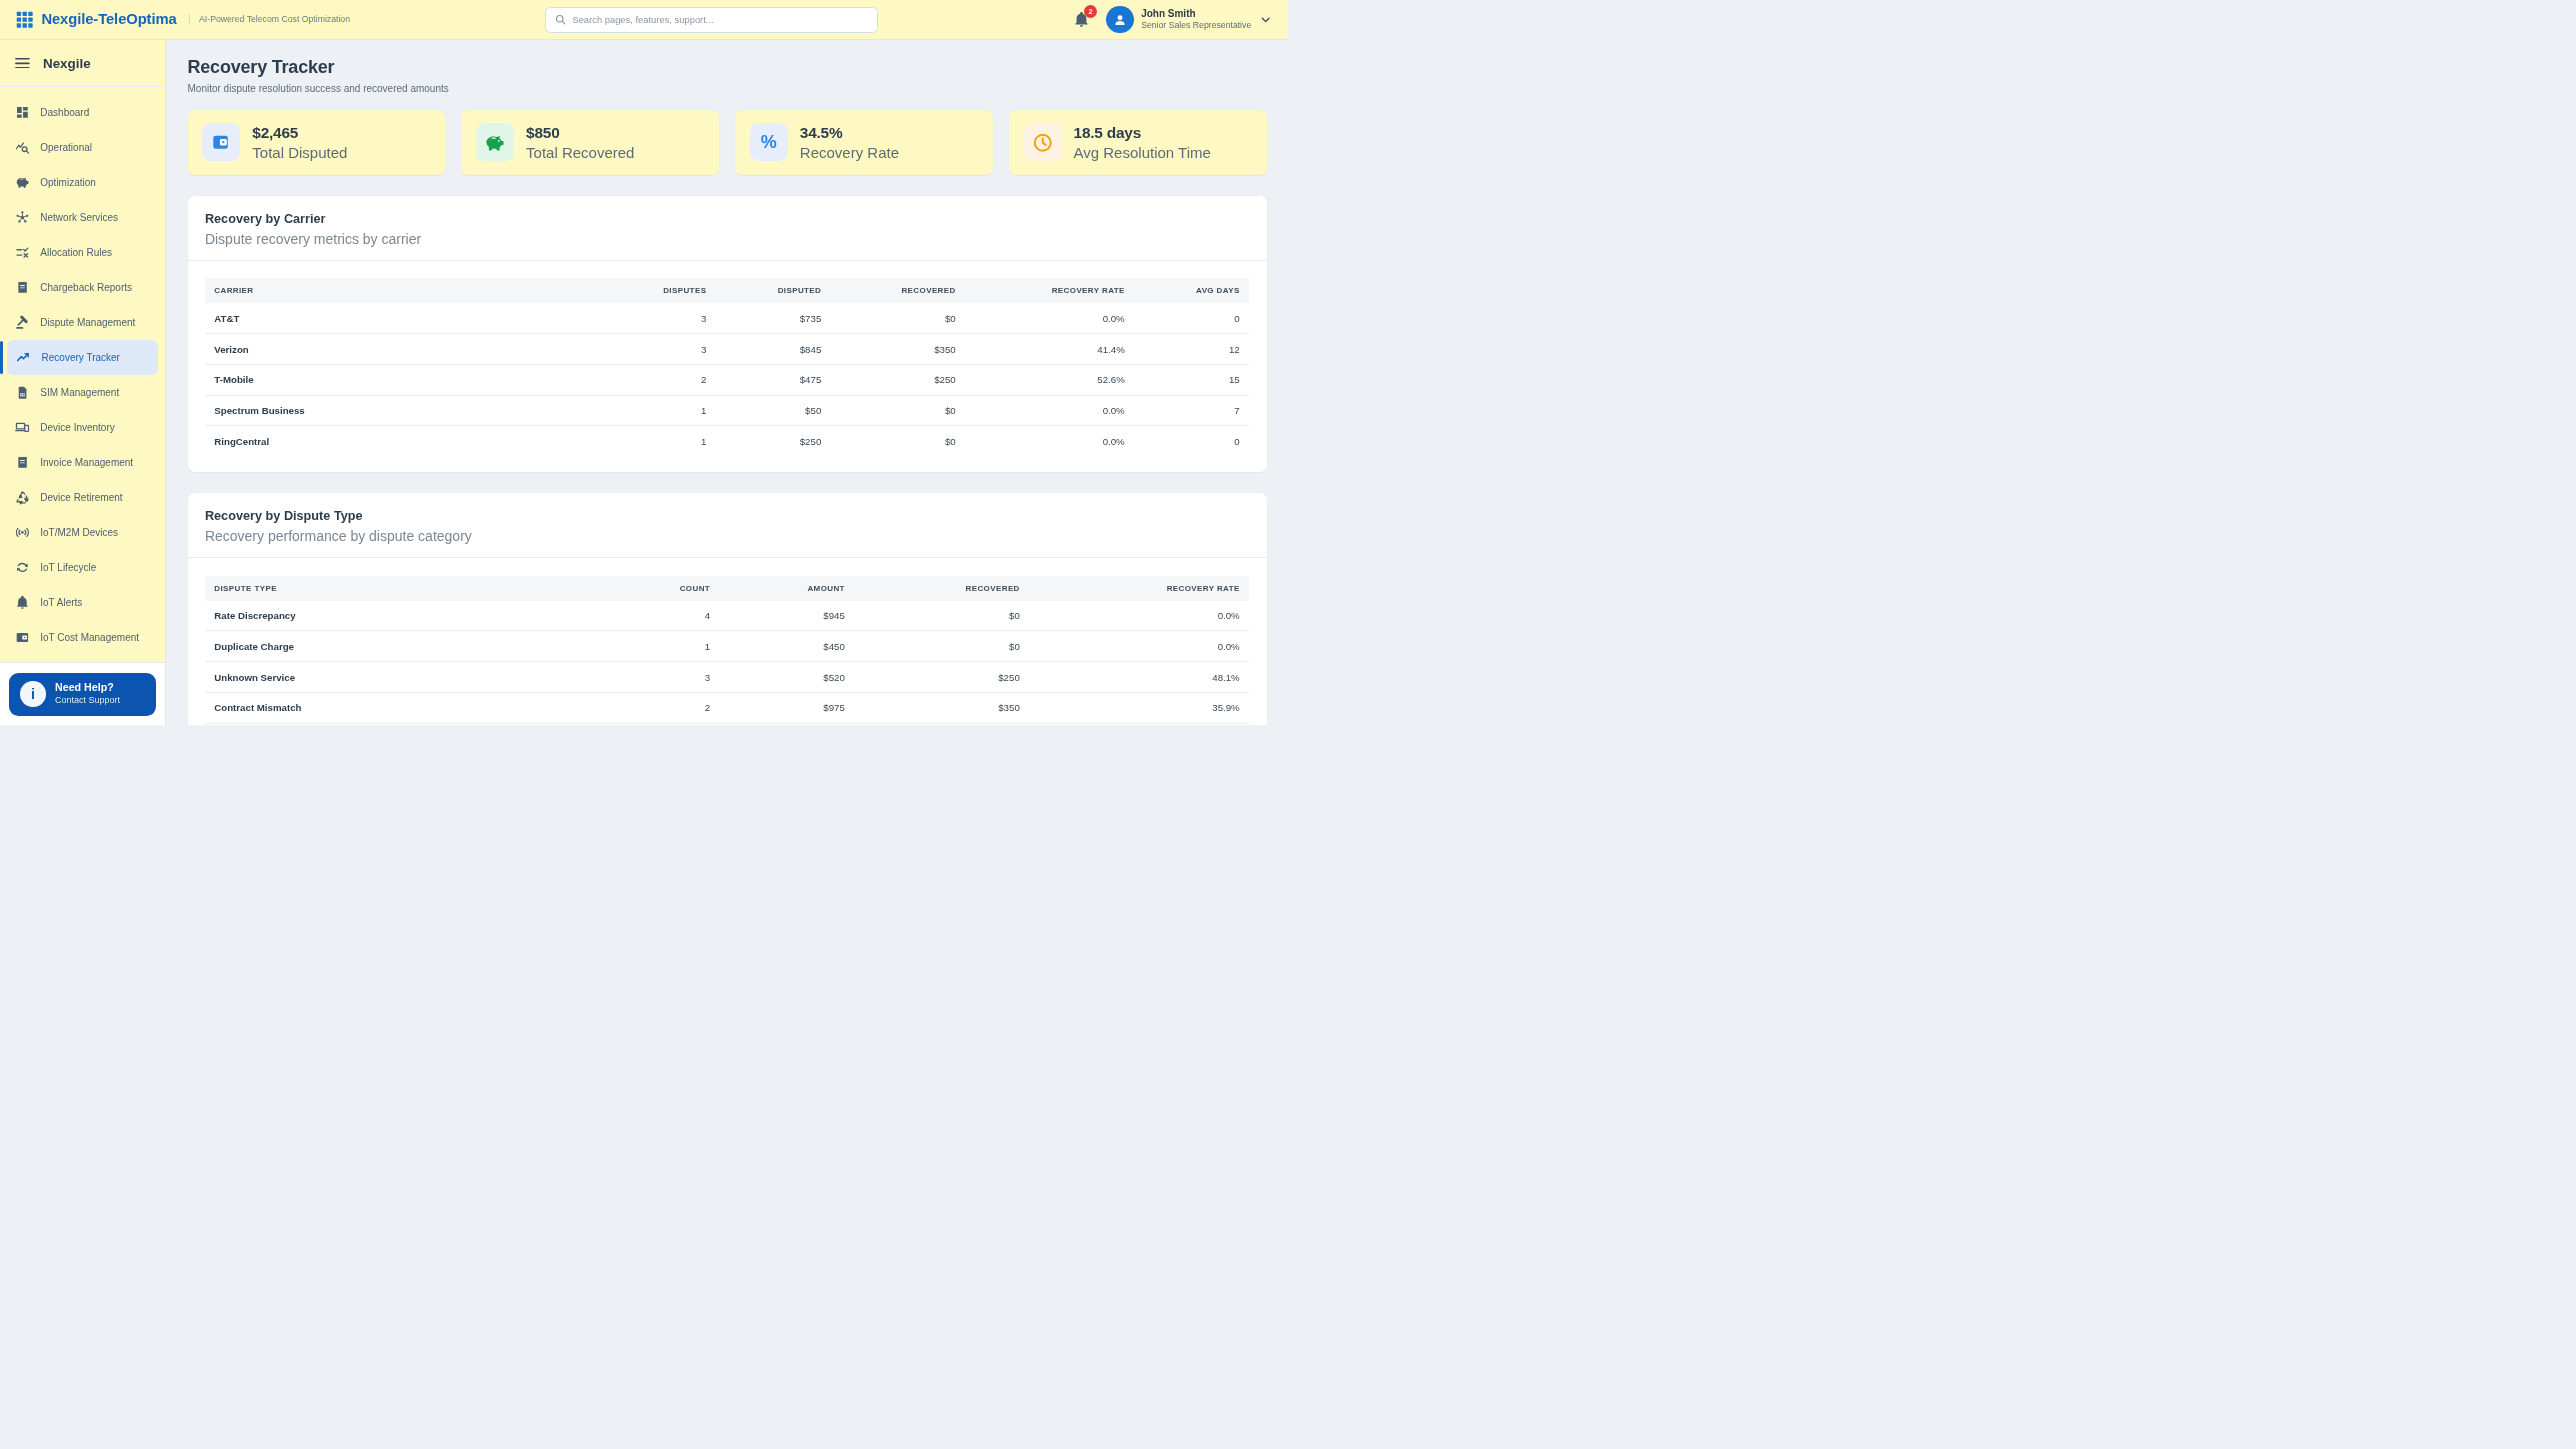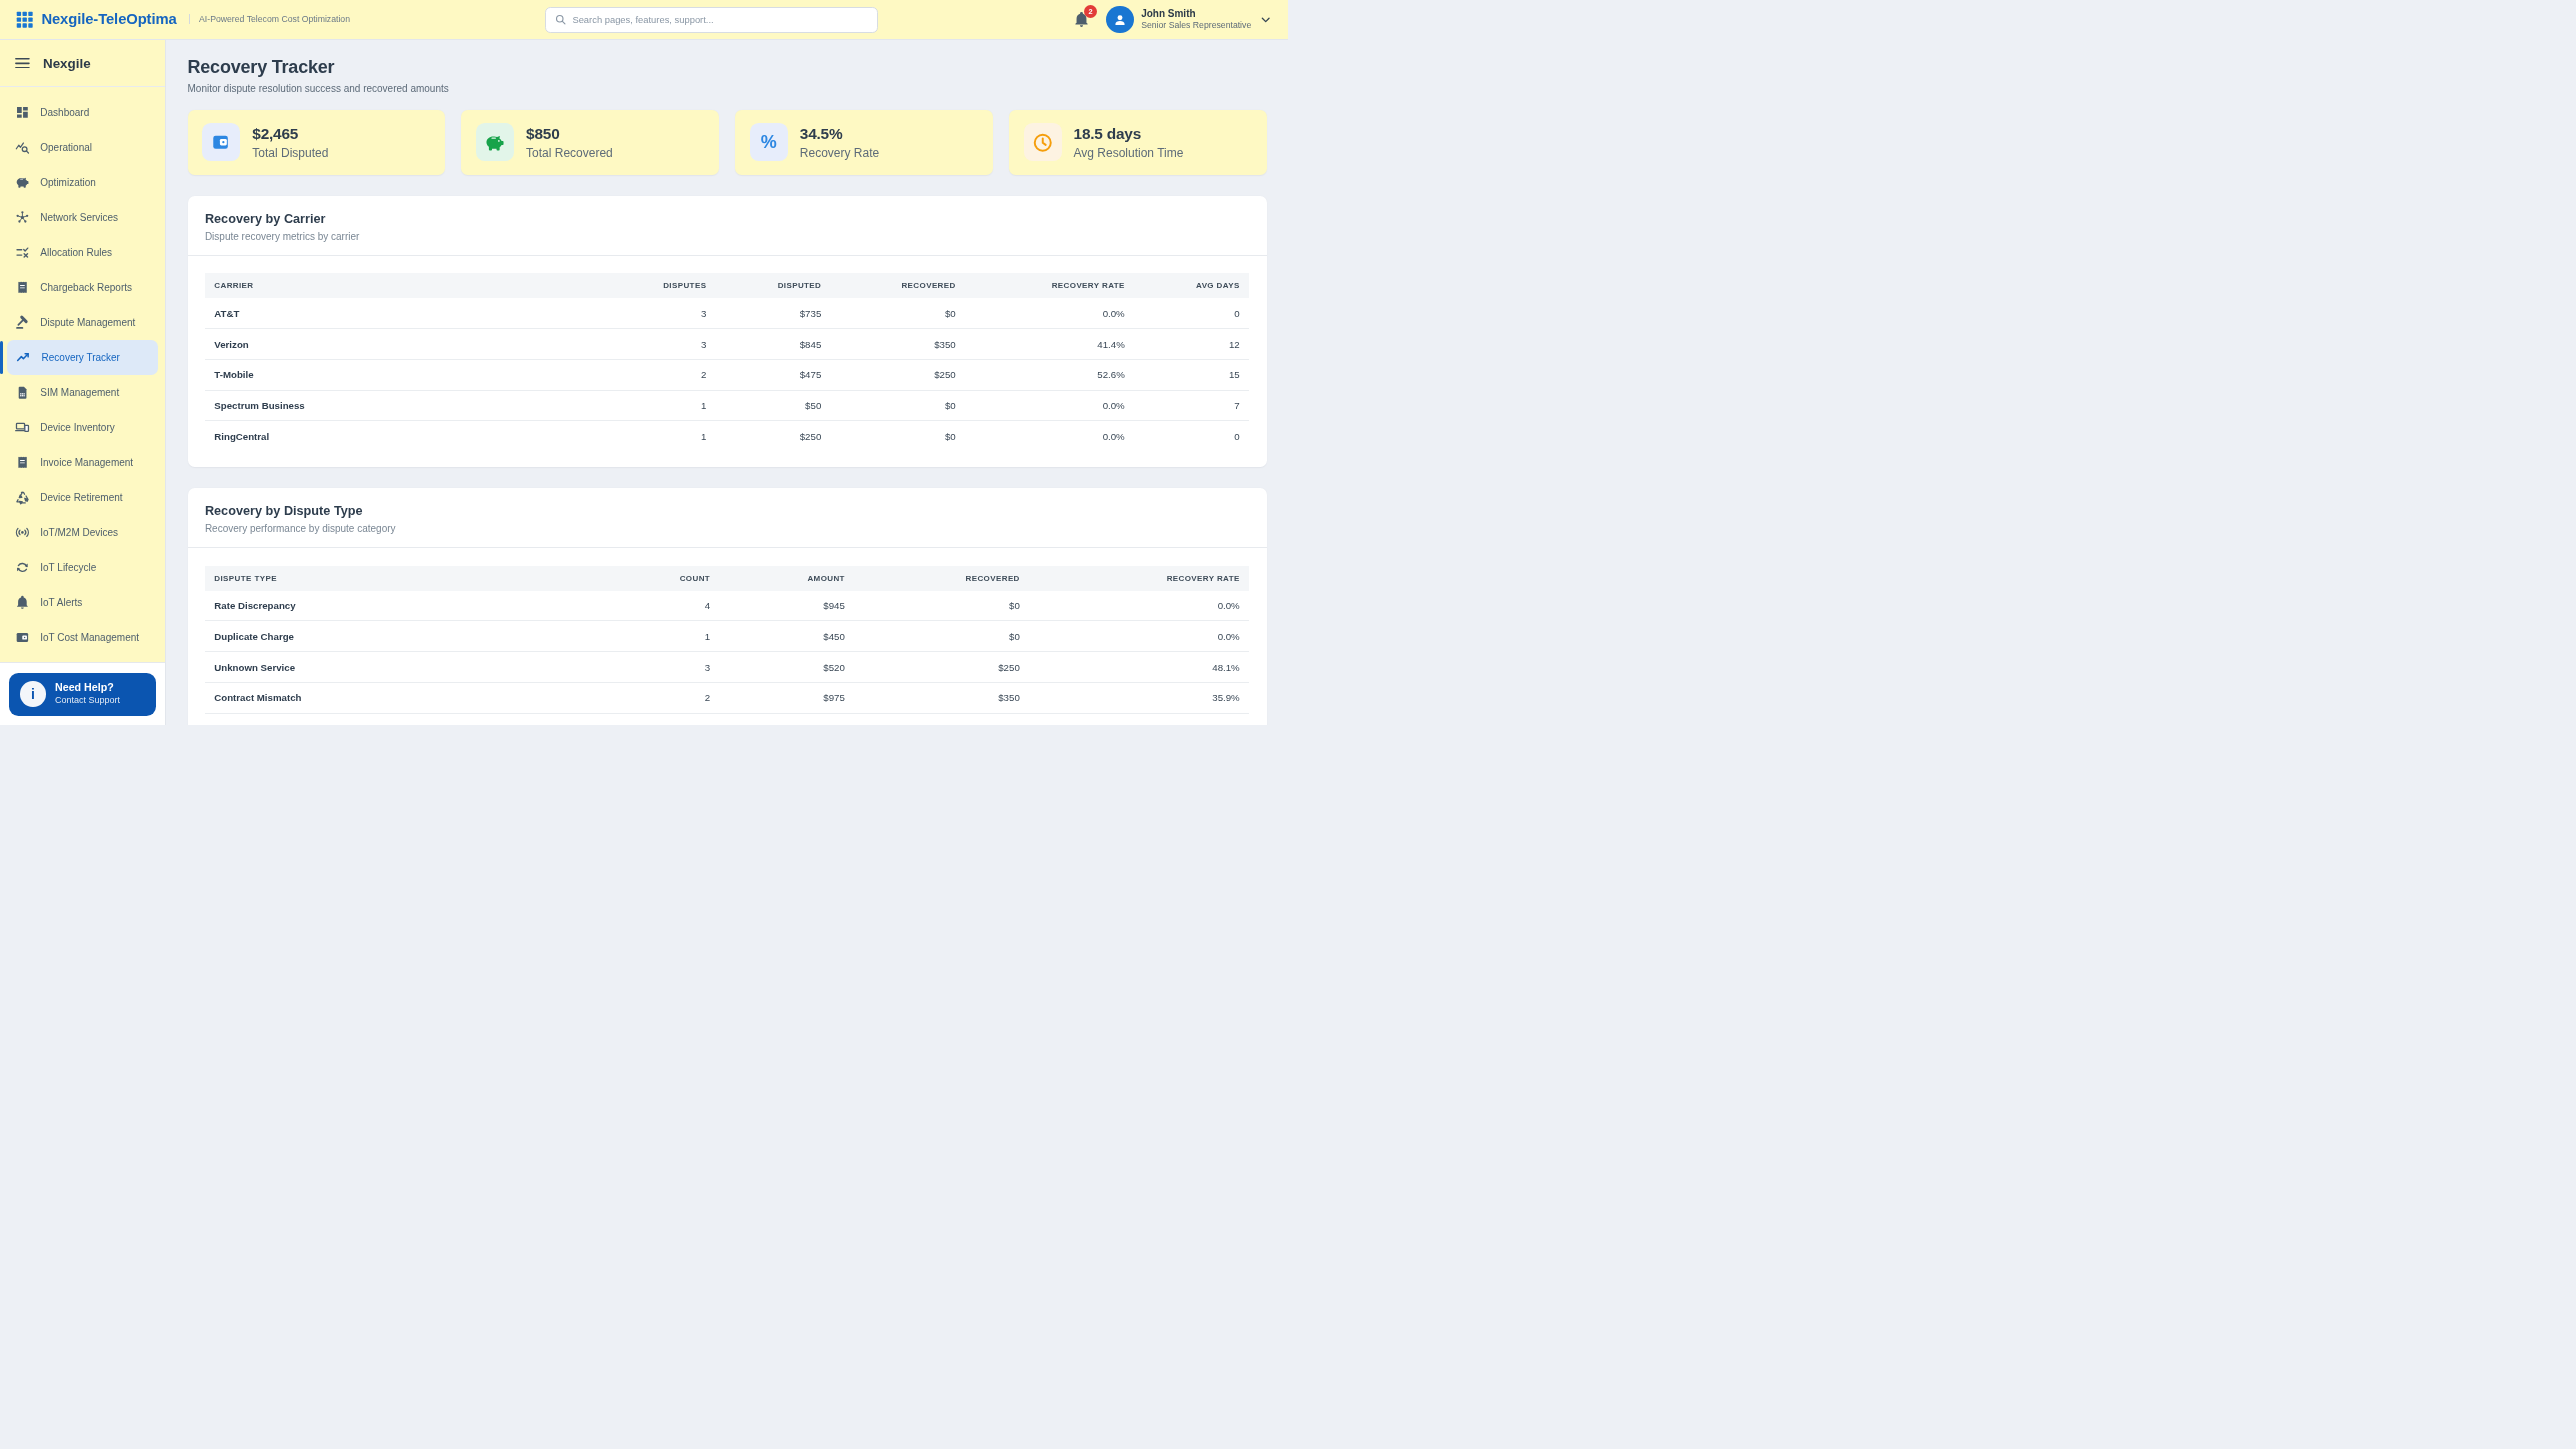--- a/index.html
+++ b/index.html
@@ -58,7 +58,7 @@
   .stat-icon.orange { background:#fdf3e2; color:#f59e0b; }
   .pct-glyph { font-size:18px; font-weight:700; color:#2d87e2; }
   .stat-value { font-size:15.4px; font-weight:700; color:#2e3d4d; letter-spacing:-0.2px; }
-  .stat-label { font-size:12px; color:#5d6b79; margin-top:2.7px; }
+  .stat-label { font-size:15px; color:#5d6b79; margin-top:2.7px; }
 
   .section-card { background:#fff; border-radius:6.7px; margin-top:21px; padding-top:16px; box-shadow:0 0.7px 1.3px rgba(16,24,40,.05); overflow:hidden; }
   .section-head { padding:0 17.4px 13.4px; border-bottom:0.7px solid #e7eaee; }

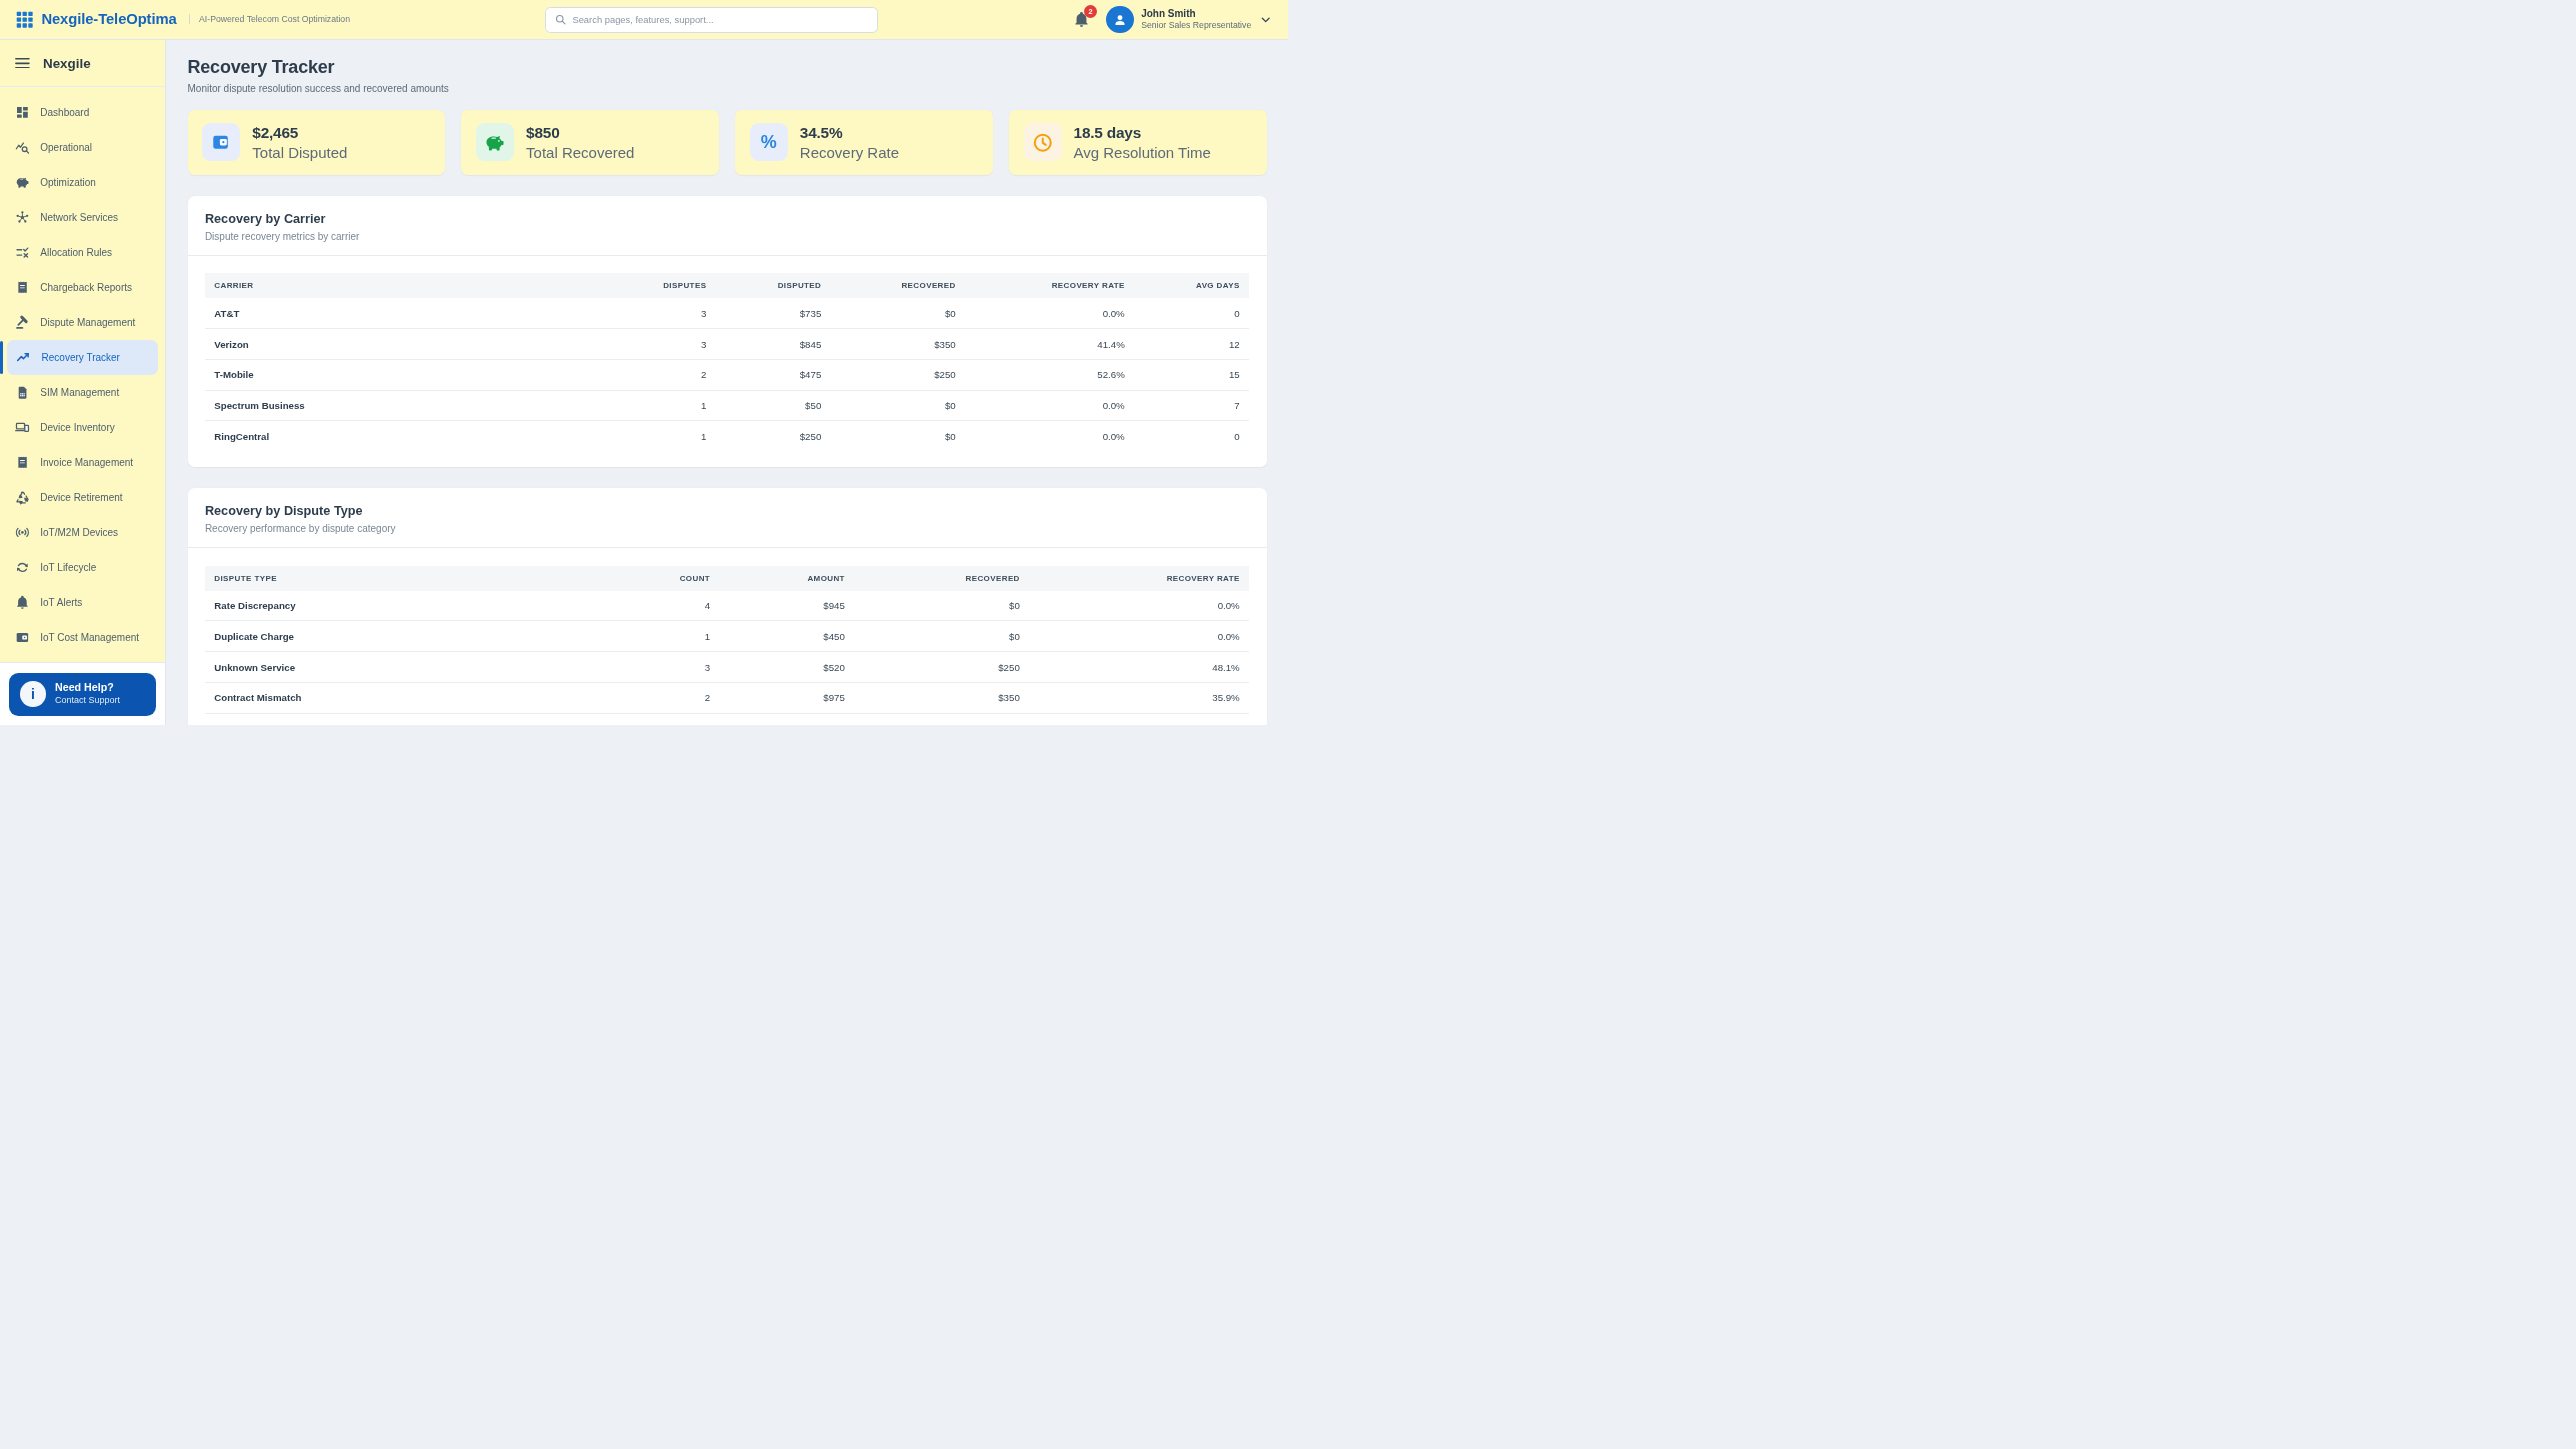--- a/index.html
+++ b/index.html
@@ -63,7 +63,7 @@
   .section-card { background:#fff; border-radius:6.7px; margin-top:21px; padding-top:16px; box-shadow:0 0.7px 1.3px rgba(16,24,40,.05); overflow:hidden; }
   .section-head { padding:0 17.4px 13.4px; border-bottom:0.7px solid #e7eaee; }
   .section-title { font-size:12.7px; font-weight:700; color:#2e3d4d; }
-  .section-subtitle { font-size:10px; color:#7a8794; margin-top:4.7px; }
+  .section-subtitle { font-size:14px; color:#7a8794; margin-top:4.7px; }
   .tbl-wrap { padding:17.4px 17.4px 16px; }
   table { width:100%; border-collapse:collapse; }
   thead th { background:#f4f6f8; font-size:8px; font-weight:700; letter-spacing:0.4px; color:#3f4d5a; text-align:right; padding:8px 9.4px; white-space:nowrap; }

